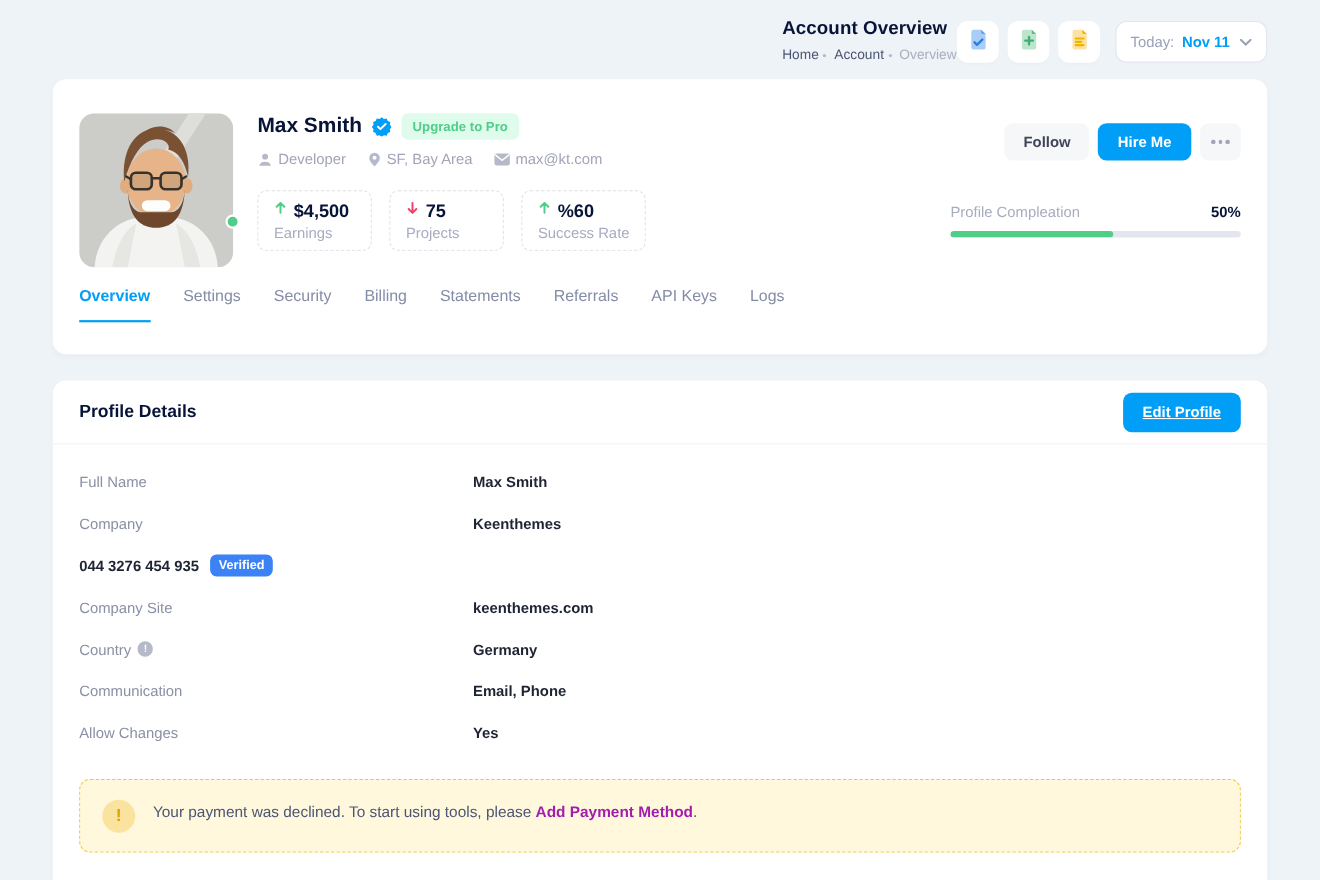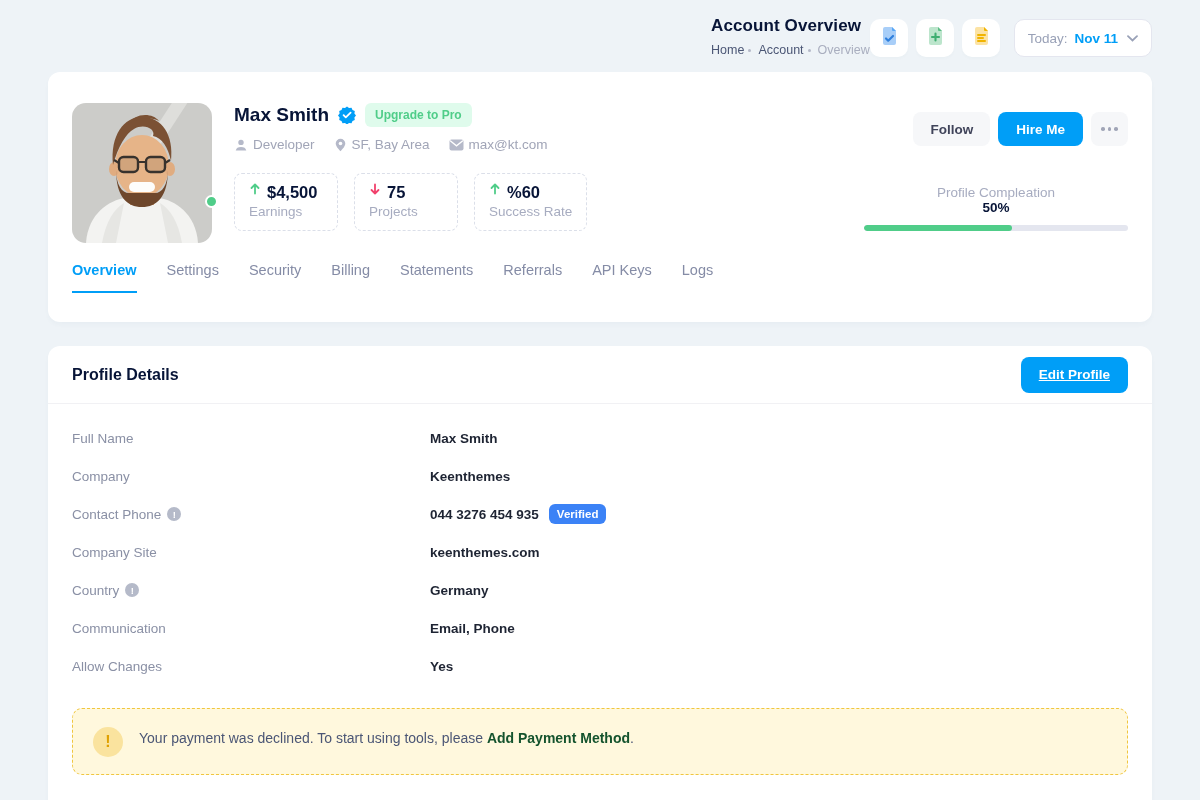--- a/index.html
+++ b/index.html
@@ -74,7 +74,7 @@
   .stat-label { margin-top:2px; font-size:13.5px; color:#a7acc0; }
 
   .progress-block { width:264px; margin-top:12px; }
-  .progress-head { display:flex; justify-content:space-between; align-items:center;flex-direction:column; }
+  .progress-head { display:flex; justify-content:space-between; align-items:center; }
   .progress-label { font-size:13.5px; color:#a7acc0; }
   .progress-value { font-size:13.5px; font-weight:700; color:#071437; }
   .progress-track { margin-top:10px; height:6px; border-radius:3px; background:#e4e6ef; overflow:hidden; }

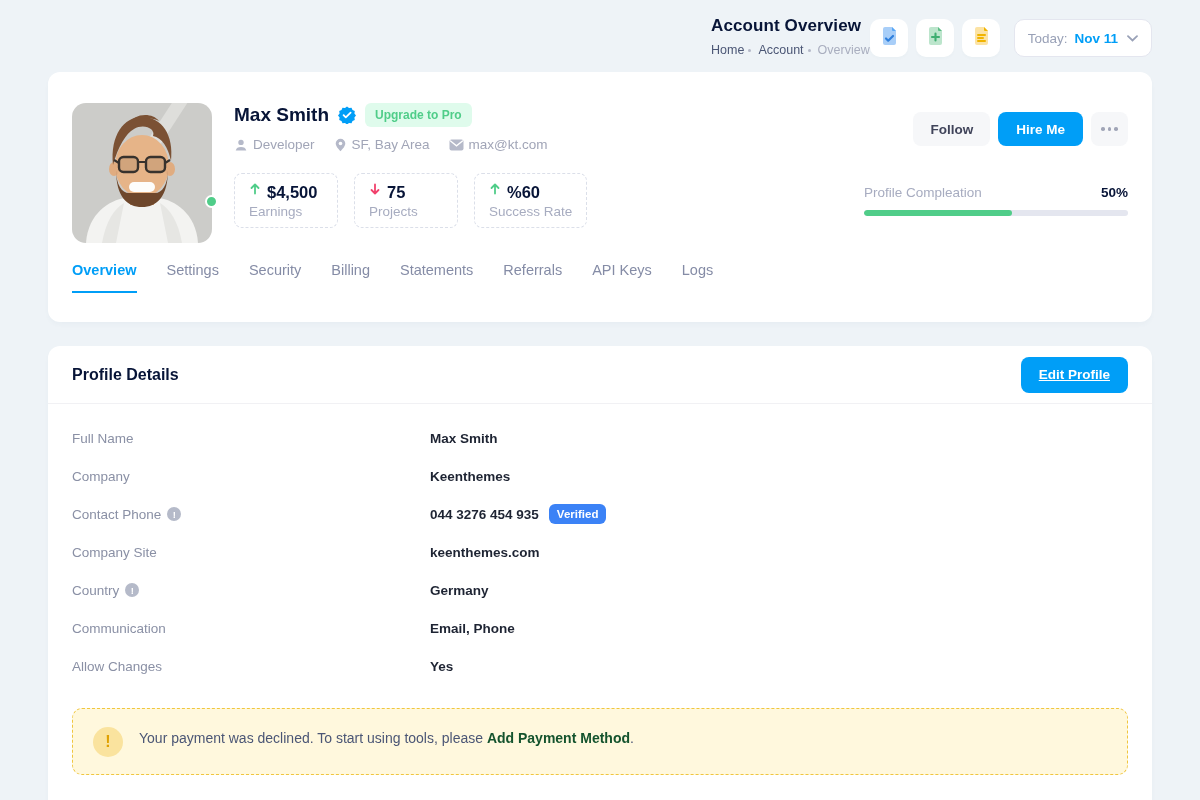--- a/index.html
+++ b/index.html
@@ -334,10 +334,6 @@
           </div>
       </div>
       <div class="detail-row">
-        <div class="detail-label">
-            <span>Contact Phone</span>
-            <span class="info-icon"></span>
-          </div>
         <div class="detail-value">
             <span>044 3276 454 935</span>
             <span class="verified-badge">Verified</span>

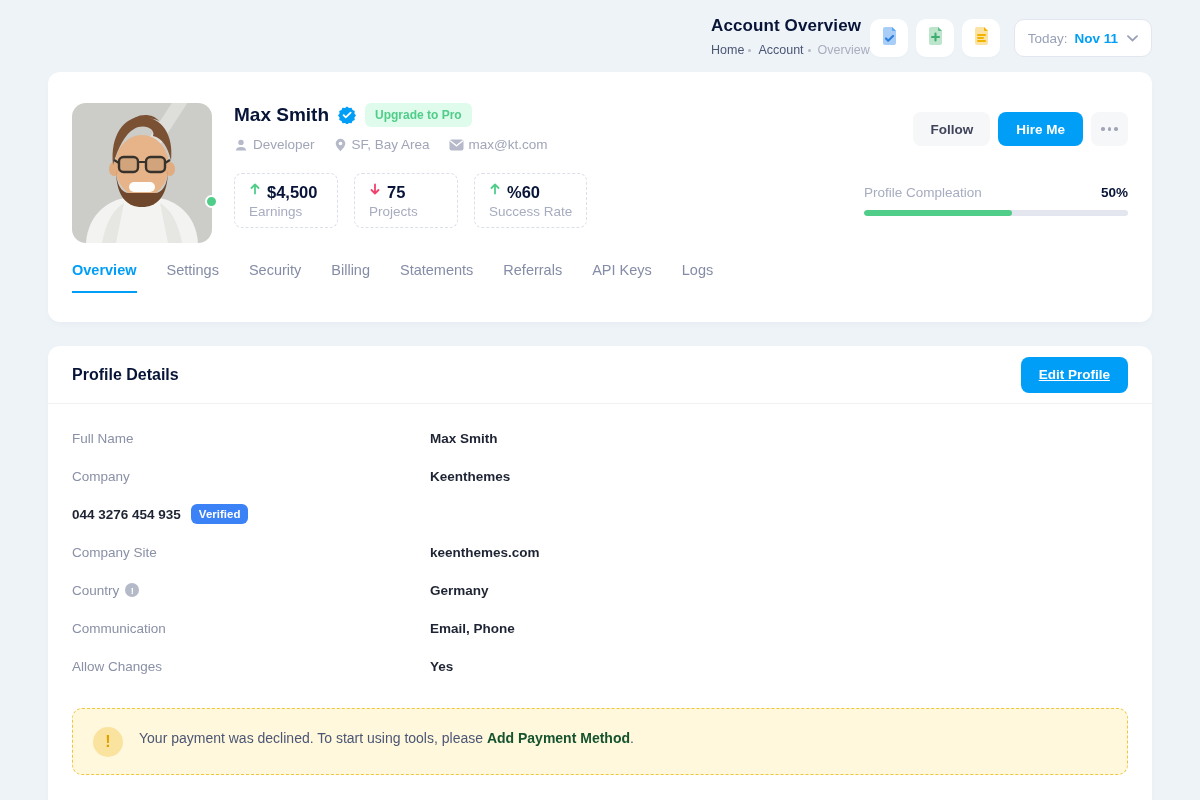--- a/index.html
+++ b/index.html
@@ -109,7 +109,7 @@
   .notice-icon::before { content:"!"; }
   .notice-title { font-size:14.5px; font-weight:700; color:#071437; }
   .notice-body { margin-top:6px; font-size:14px; color:#4b5675; }
-  .notice-link { color:#14532d; font-weight:600; cursor:pointer; text-decoration:none; }
+  .notice-link { color:#a21caf; font-weight:600; cursor:pointer; text-decoration:none; }
 </style>
 </head>
 <body>

